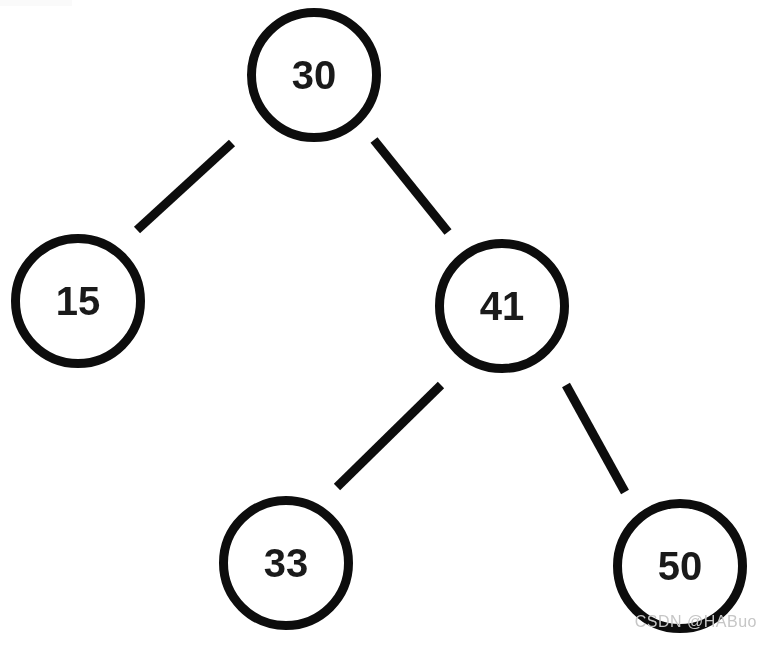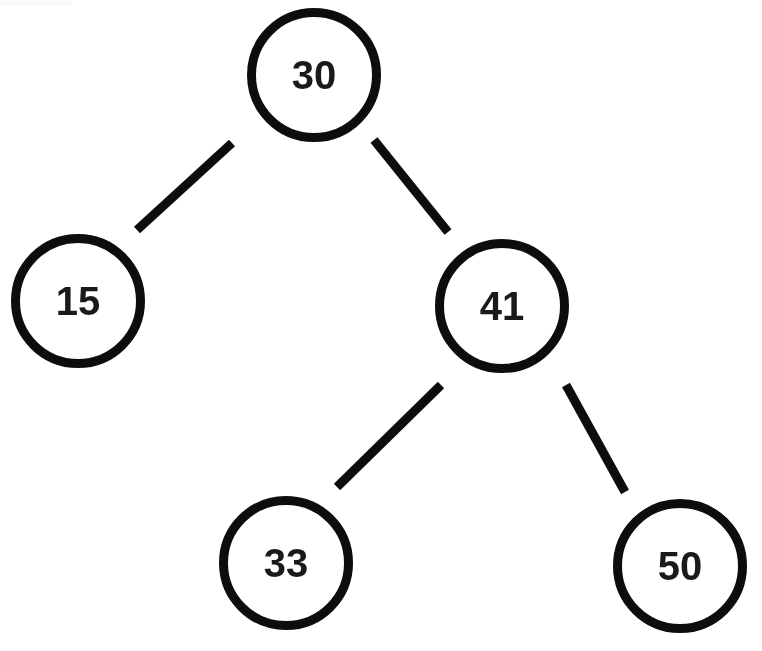--- a/index.html
+++ b/index.html
@@ -101,6 +101,7 @@
     </g>
   </svg>
 
+  <div class="watermark">CSDN @HABuo</div>
 
 </div>
 

